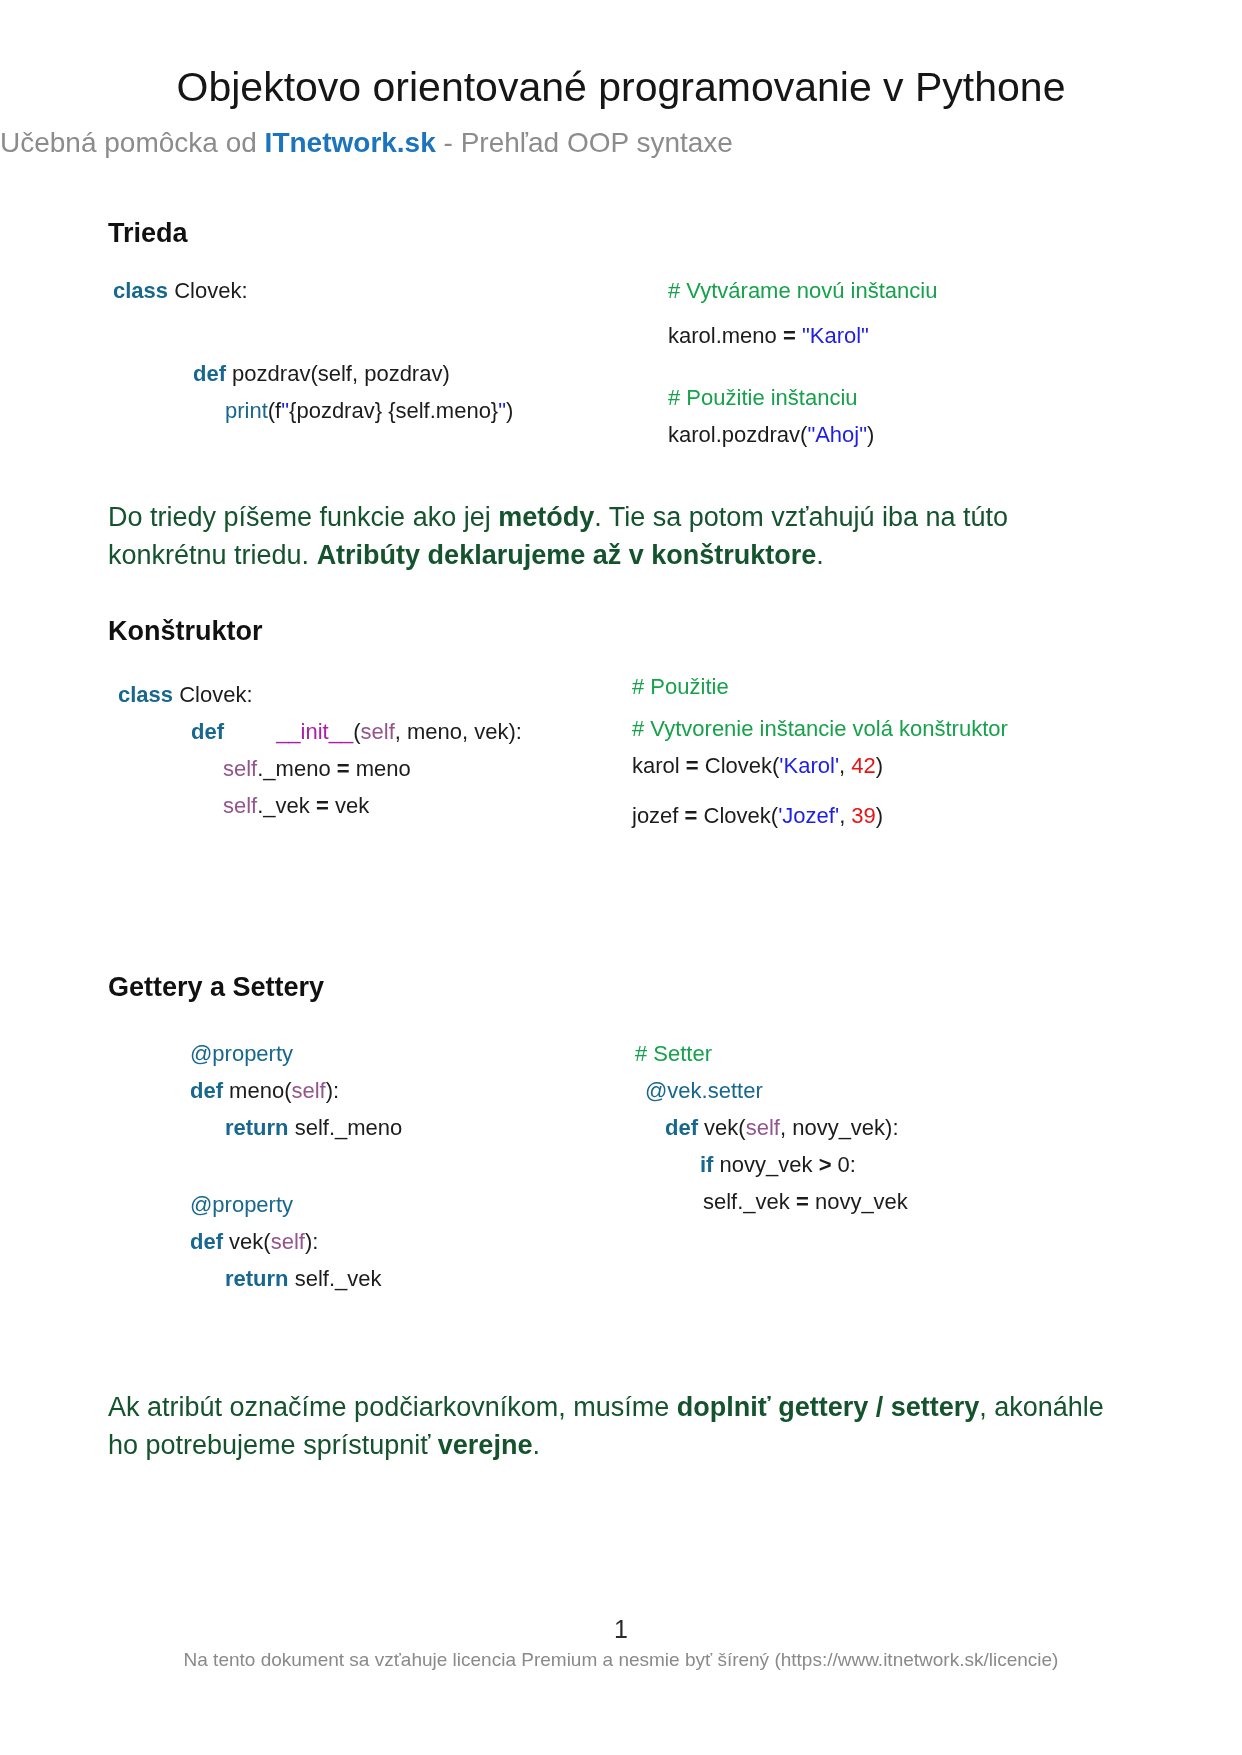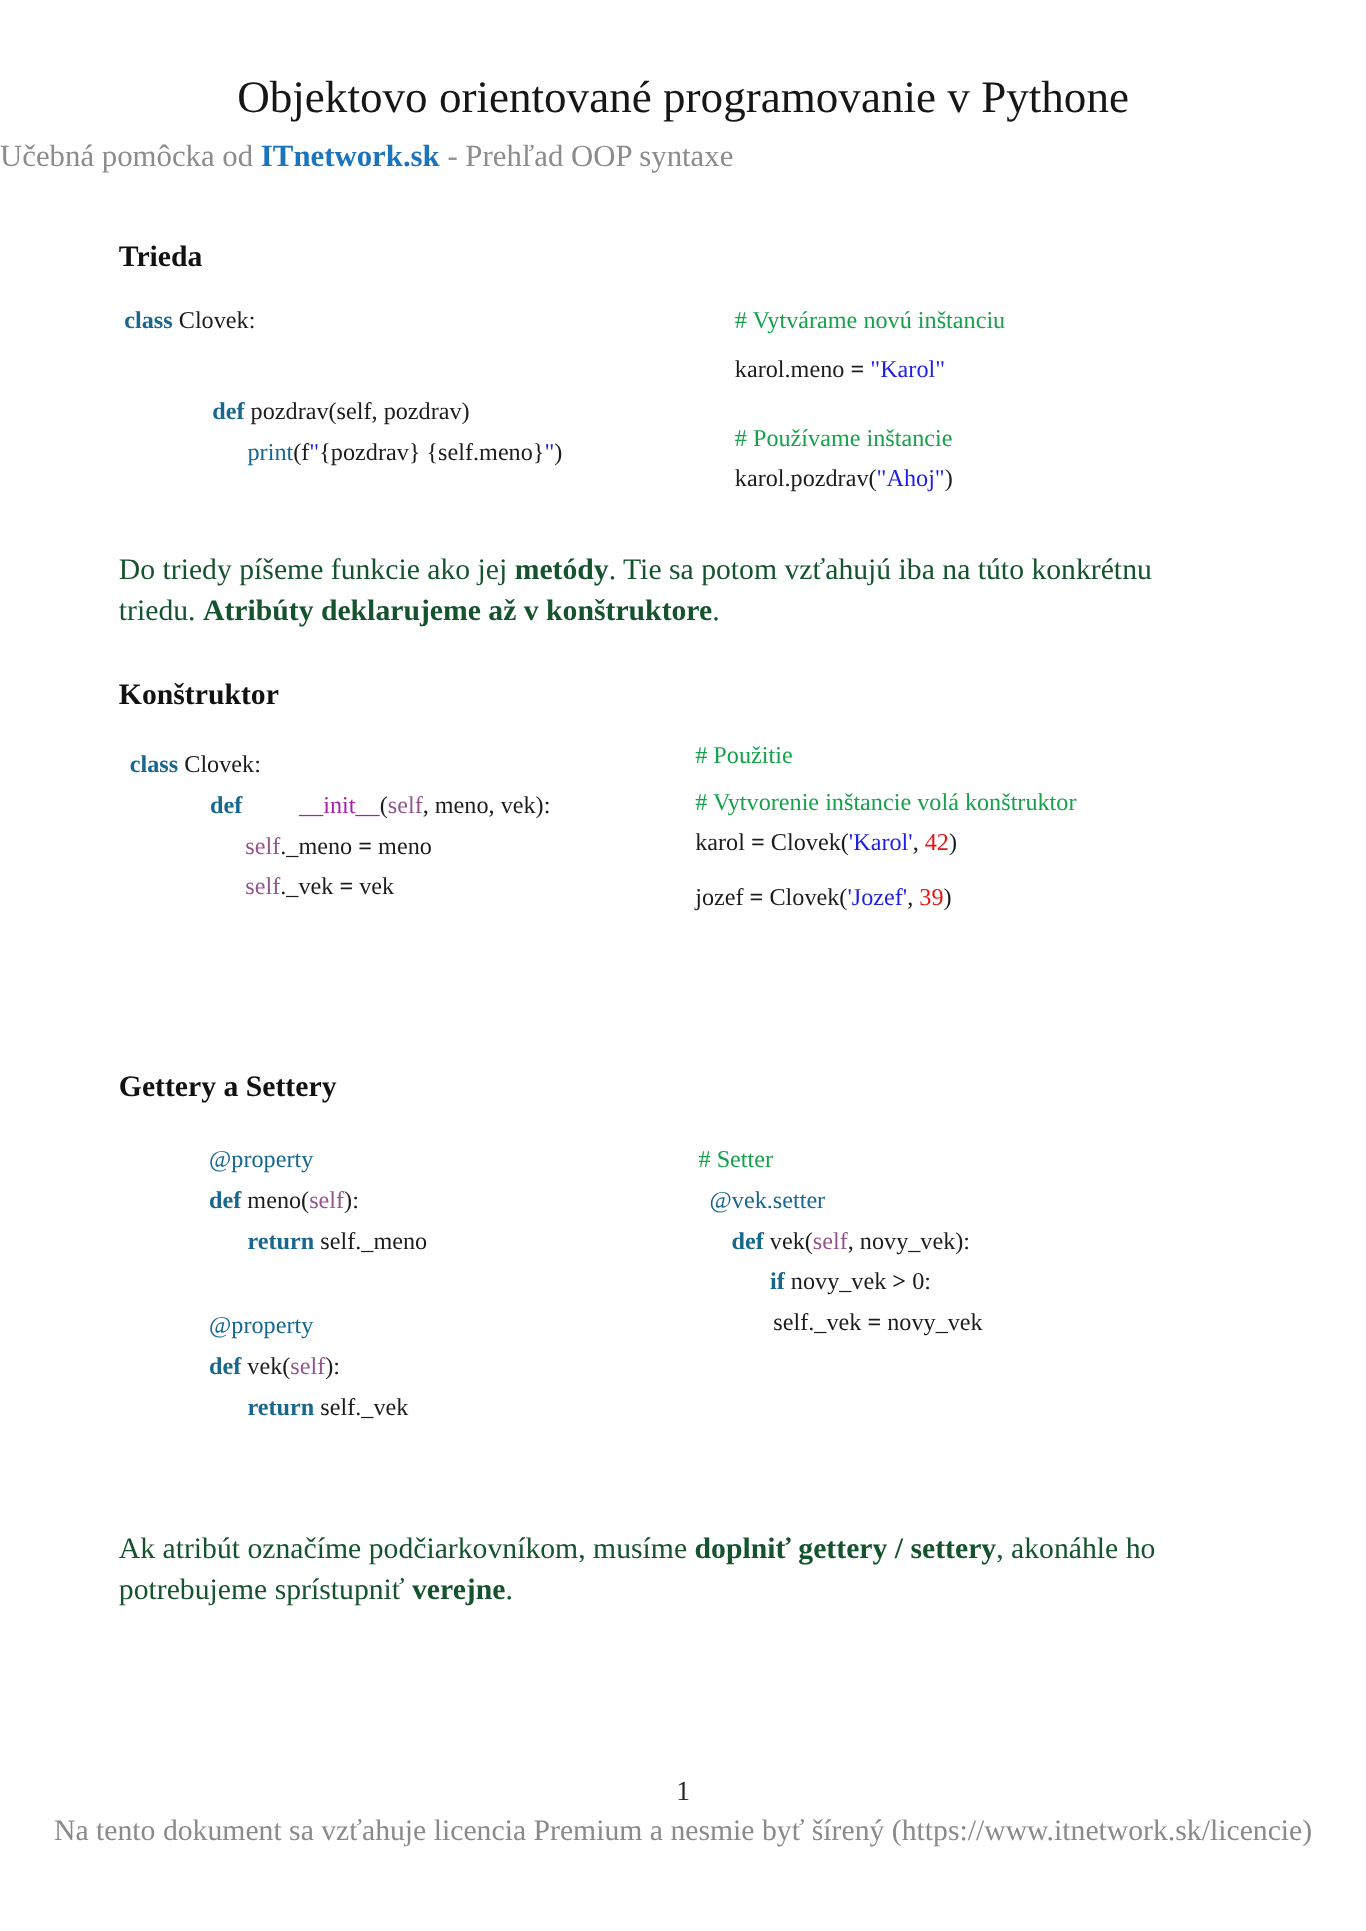--- a/index.html
+++ b/index.html
@@ -5,7 +5,7 @@
   html, body { margin:0; padding:0; background:#ffffff; }
   .page {
     position:relative; width:1242px; height:1755px; background:#ffffff;
-    font-family:Liberation Serif, serif; color:#141414; overflow:hidden;
+    font-family:Liberation Sans, sans-serif; color:#141414; overflow:hidden;
   }
   .title {
     position:absolute; top:64px; left:0; width:100%; text-align:center;

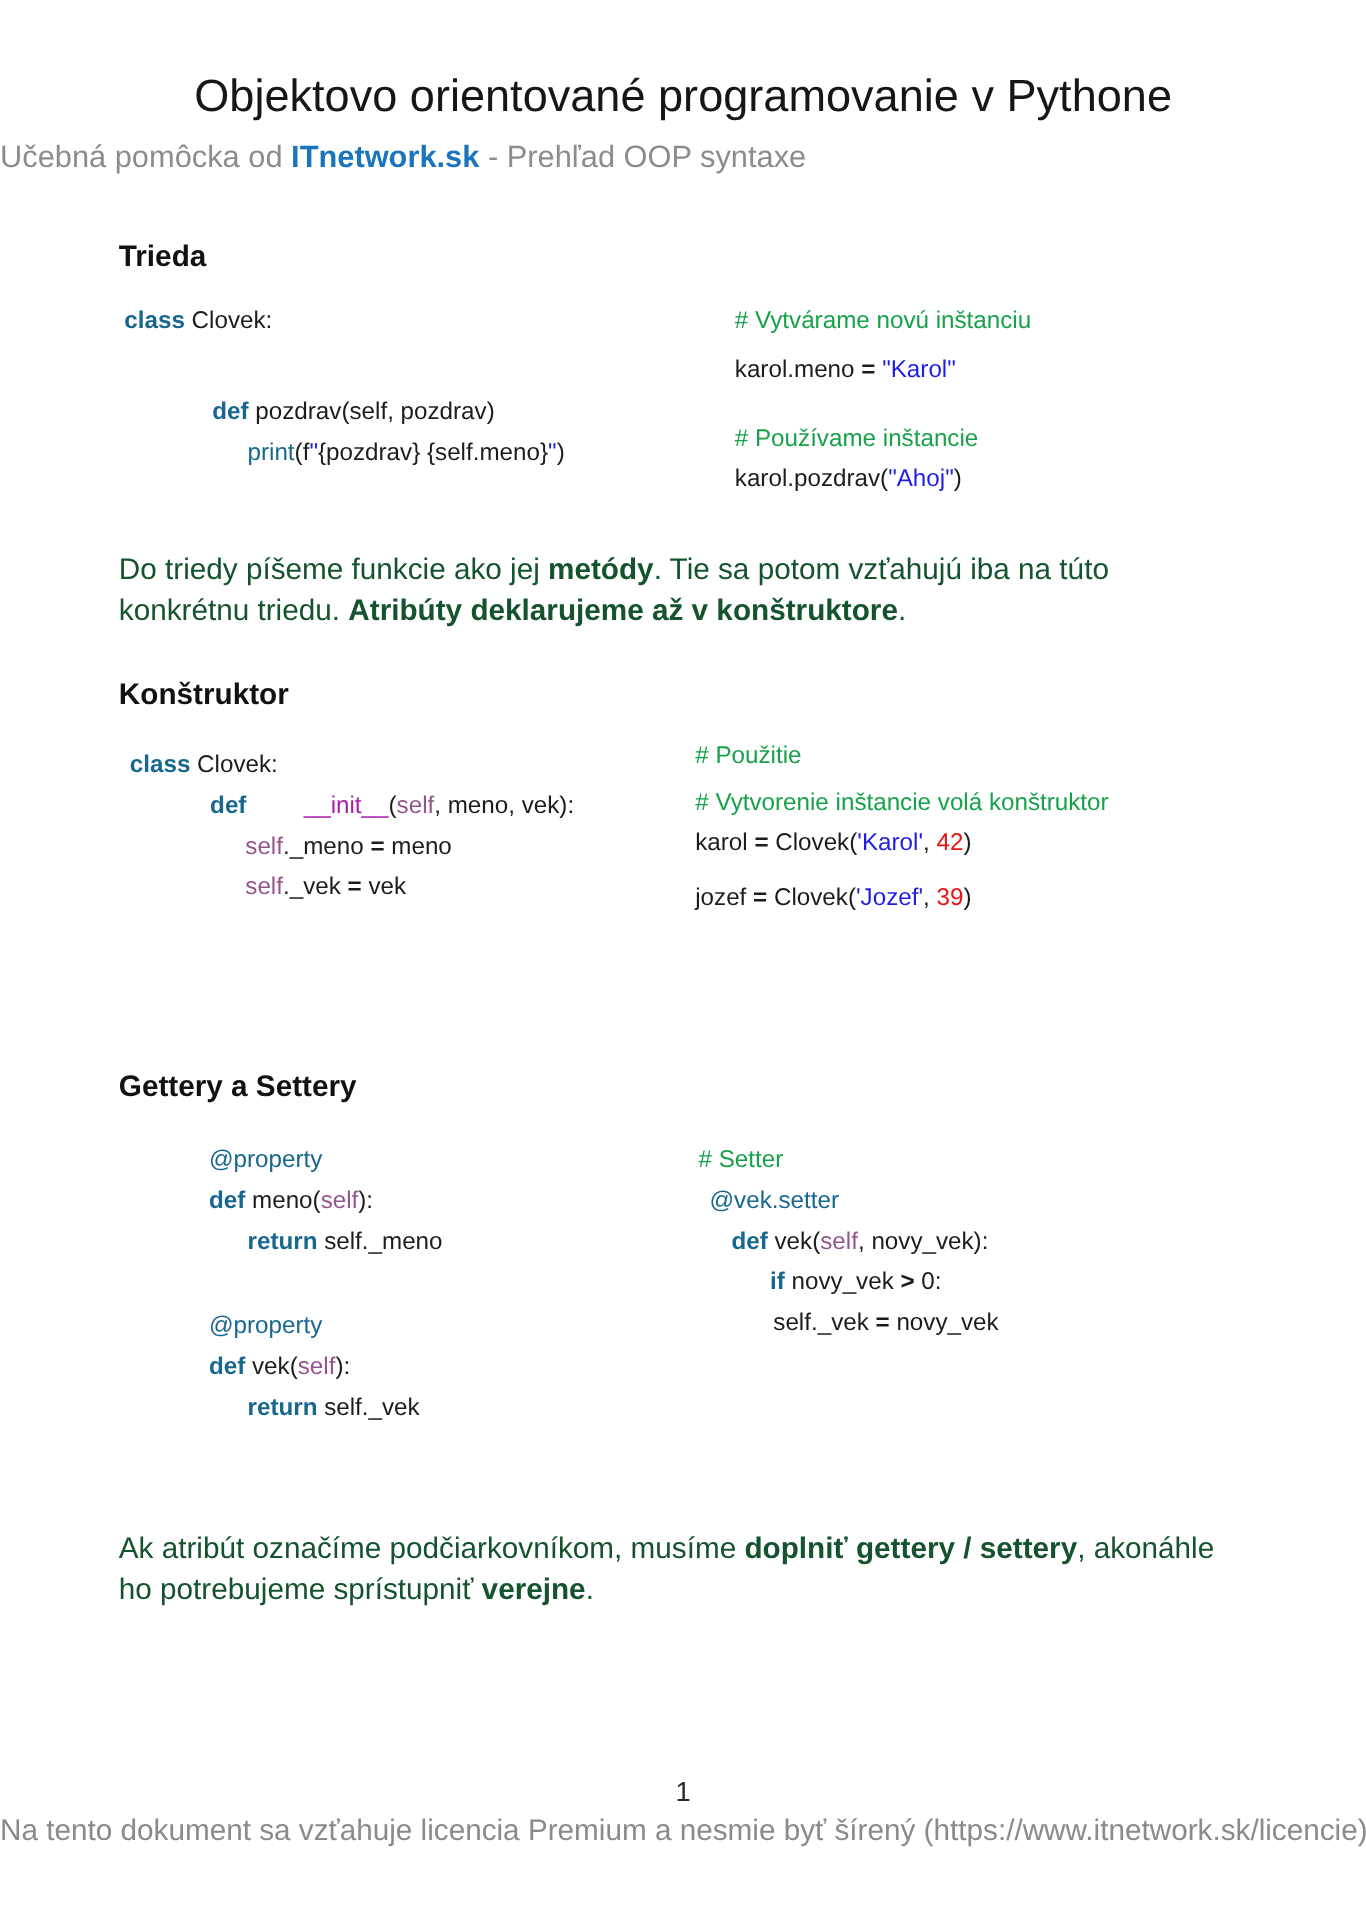--- a/index.html
+++ b/index.html
@@ -57,7 +57,7 @@
   <div class="code" style="left:668px; top:272px;">
       <div class="code-line"><span class="tk-cmt"># Vytvárame novú inštanciu</span></div>
       <div class="code-line" style="margin-top: 8px;"><span class="tk-plain">karol.meno </span><span class="tk-b">=</span><span class="tk-plain"> </span><span class="tk-str">"Karol"</span></div>
-      <div class="code-line" style="margin-top: 25px;"><span class="tk-cmt"># Používame inštancie</span></div>
+      <div class="code-line" style="margin-top: 25px;"><span class="tk-cmt"># Použitie inštanciu</span></div>
       <div class="code-line"><span class="tk-plain">karol.pozdrav(</span><span class="tk-str">"Ahoj"</span><span class="tk-plain">)</span></div>
     </div>
 

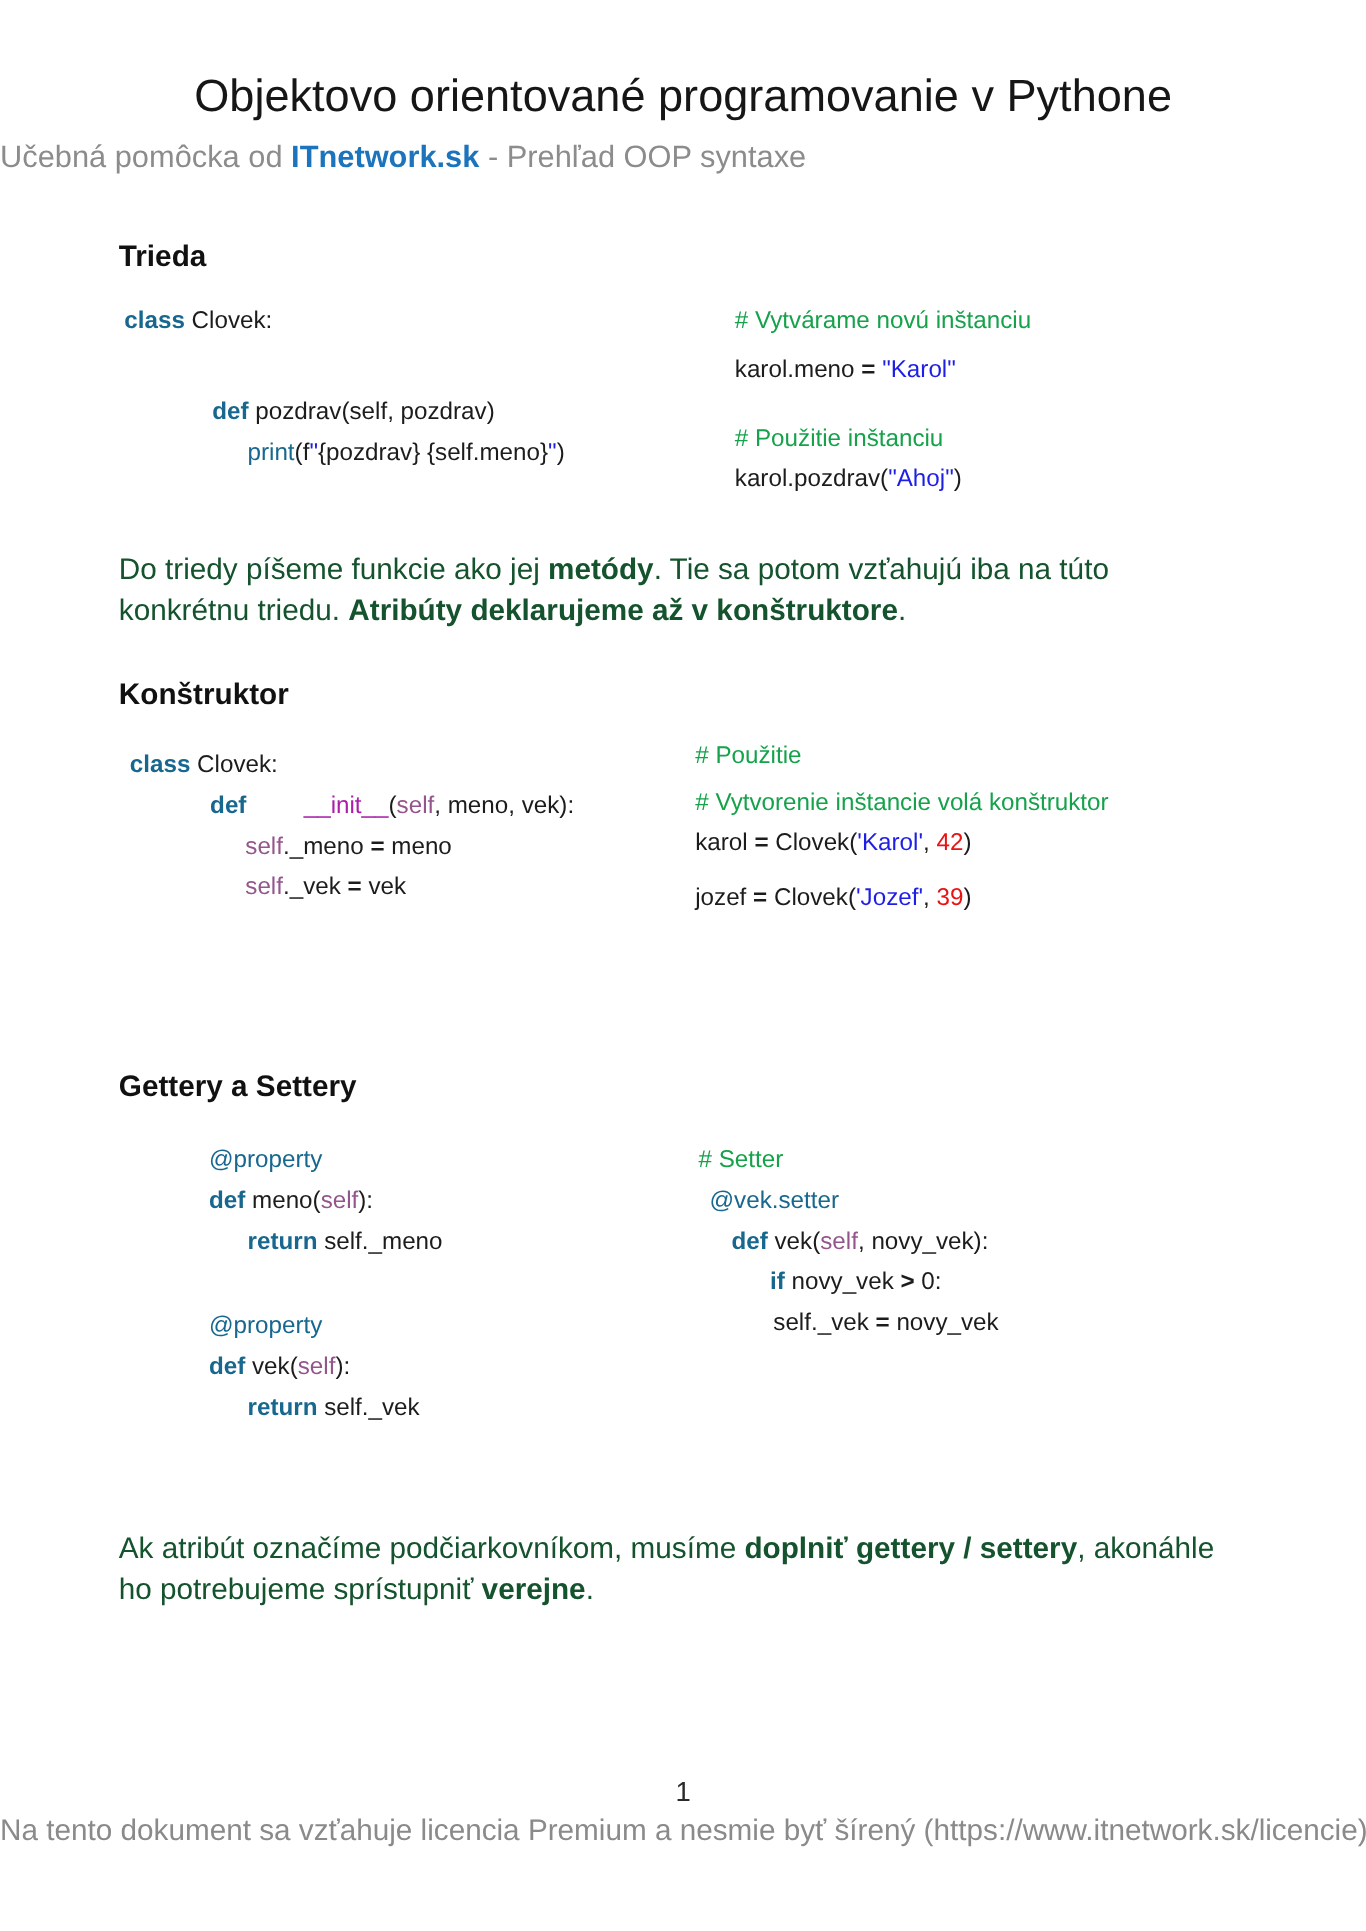--- a/index.html
+++ b/index.html
@@ -36,7 +36,7 @@
   }
   .footer-license {
     position:absolute; top:1649px; left:0; width:100%; text-align:center;
-    font-size:27px; color:#8a8a8a; white-space:nowrap;
+    font-size:19px; color:#8a8a8a; white-space:nowrap;
   }
 </style>
 </head>

